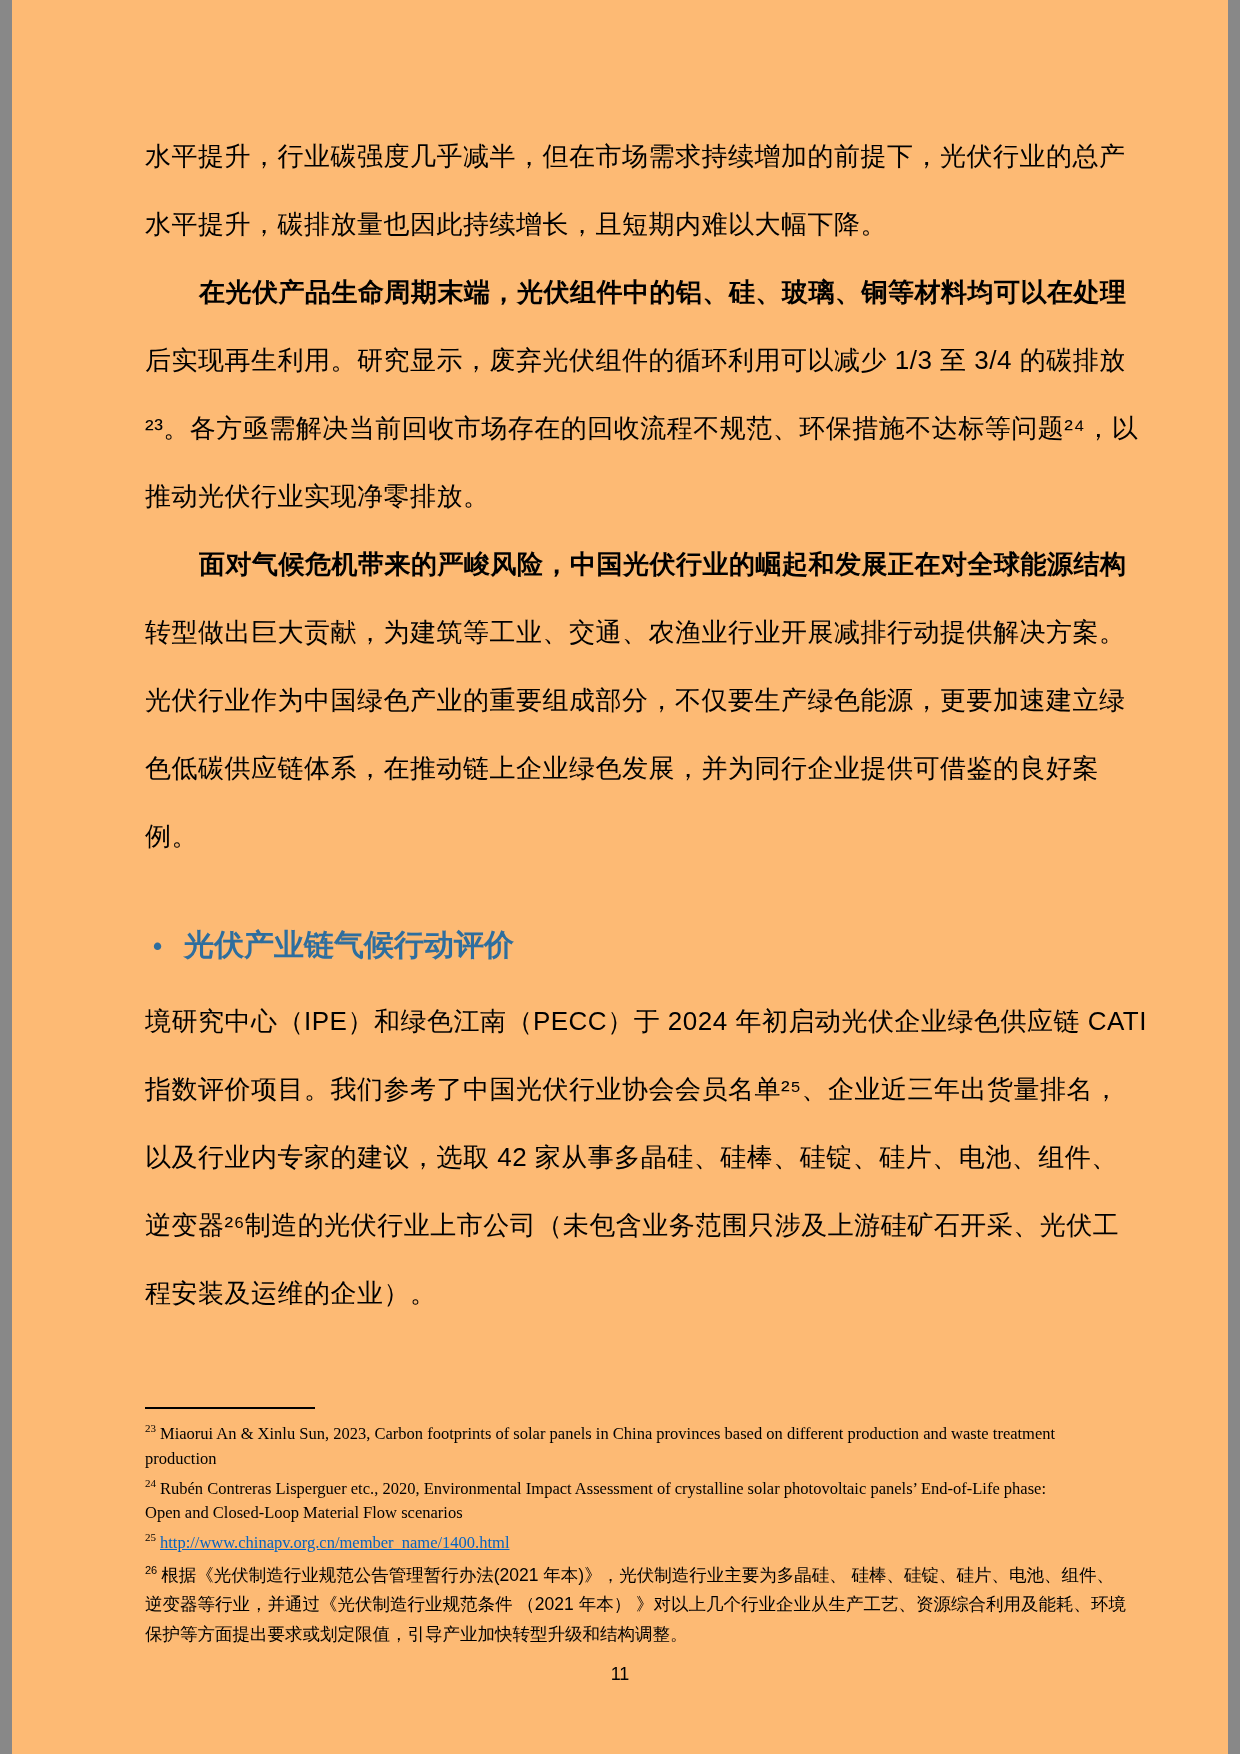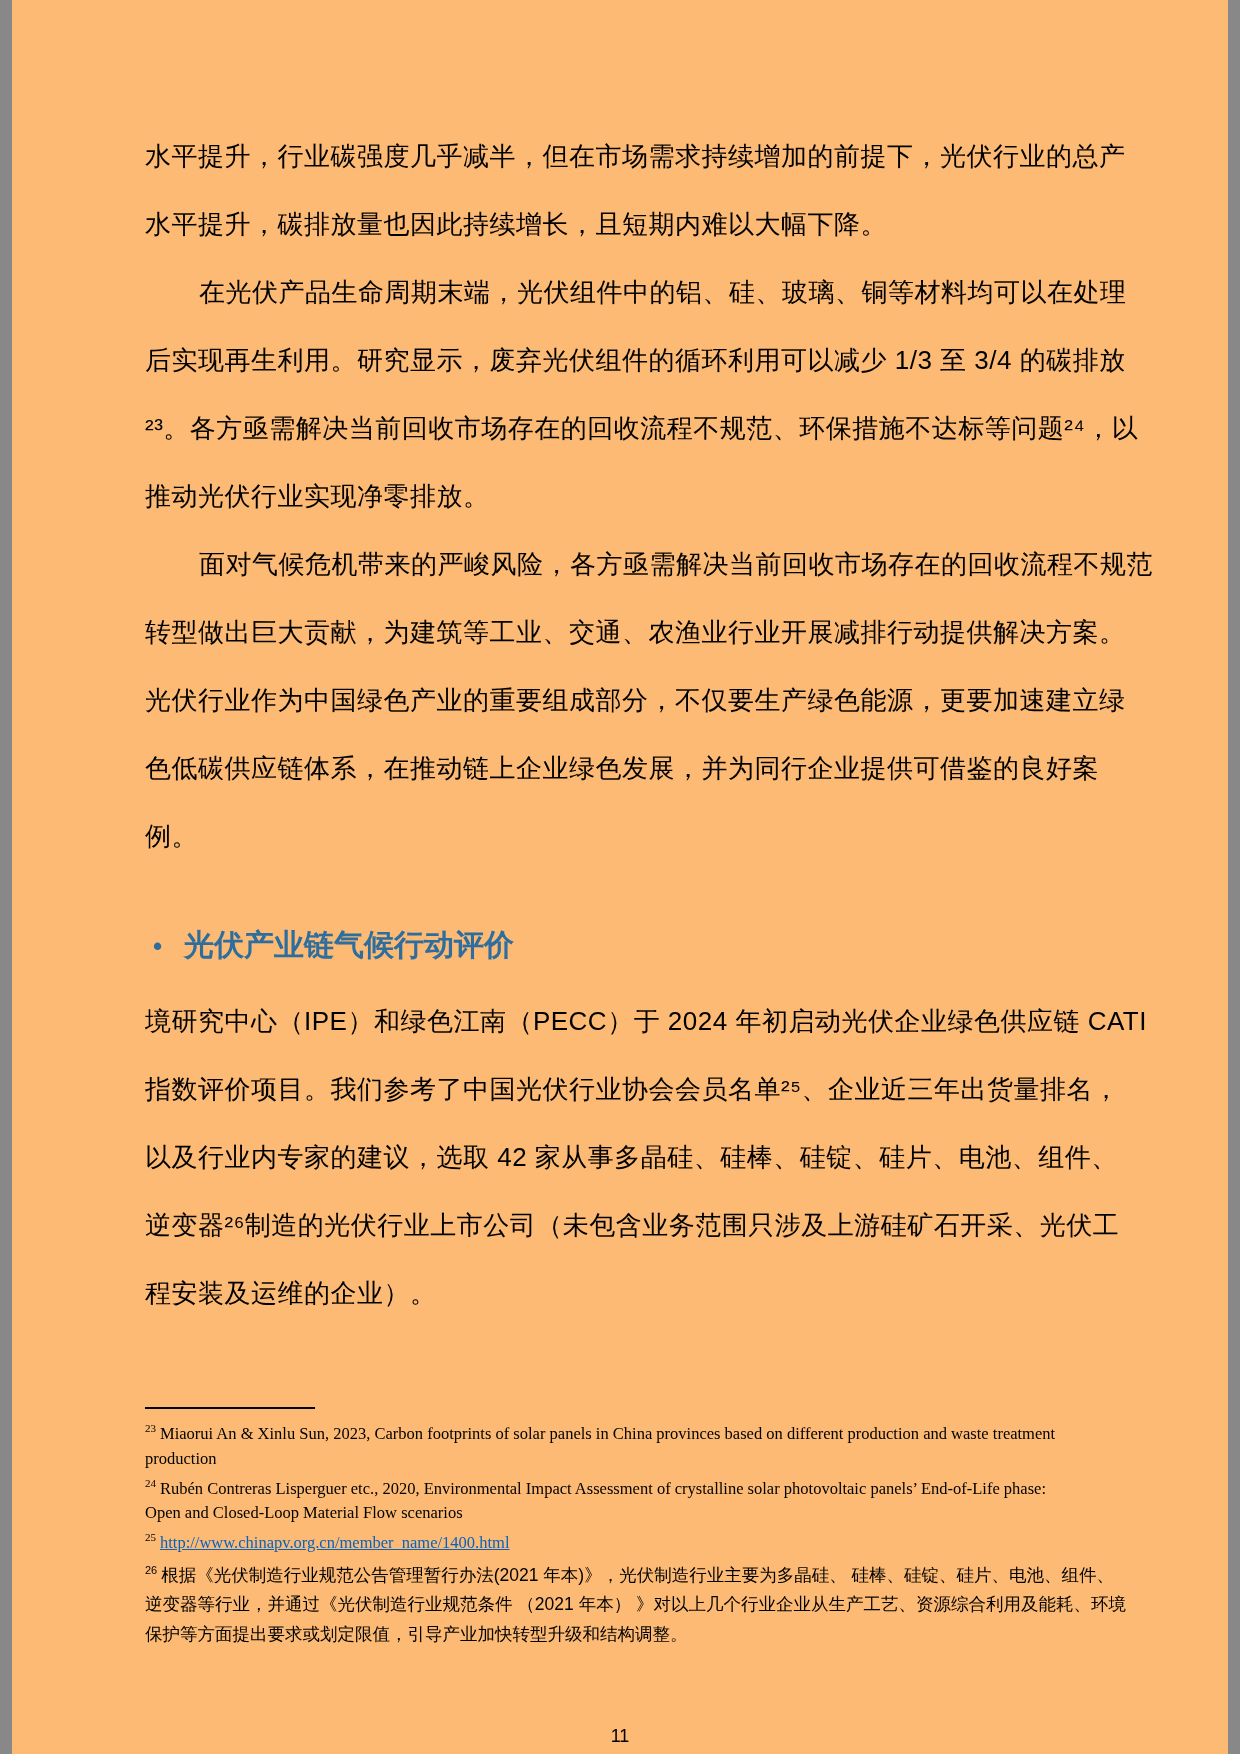--- a/index.html
+++ b/index.html
@@ -22,7 +22,7 @@
     letter-spacing:0.5px;
     white-space:nowrap;
   }
-  .body-line.indent{padding-left:54px;}
+  .body-line.indent{padding-left:54px;font-weight:bold;}
   .body-line sup,.fn-sup{font-size:0.62em;}
 
   

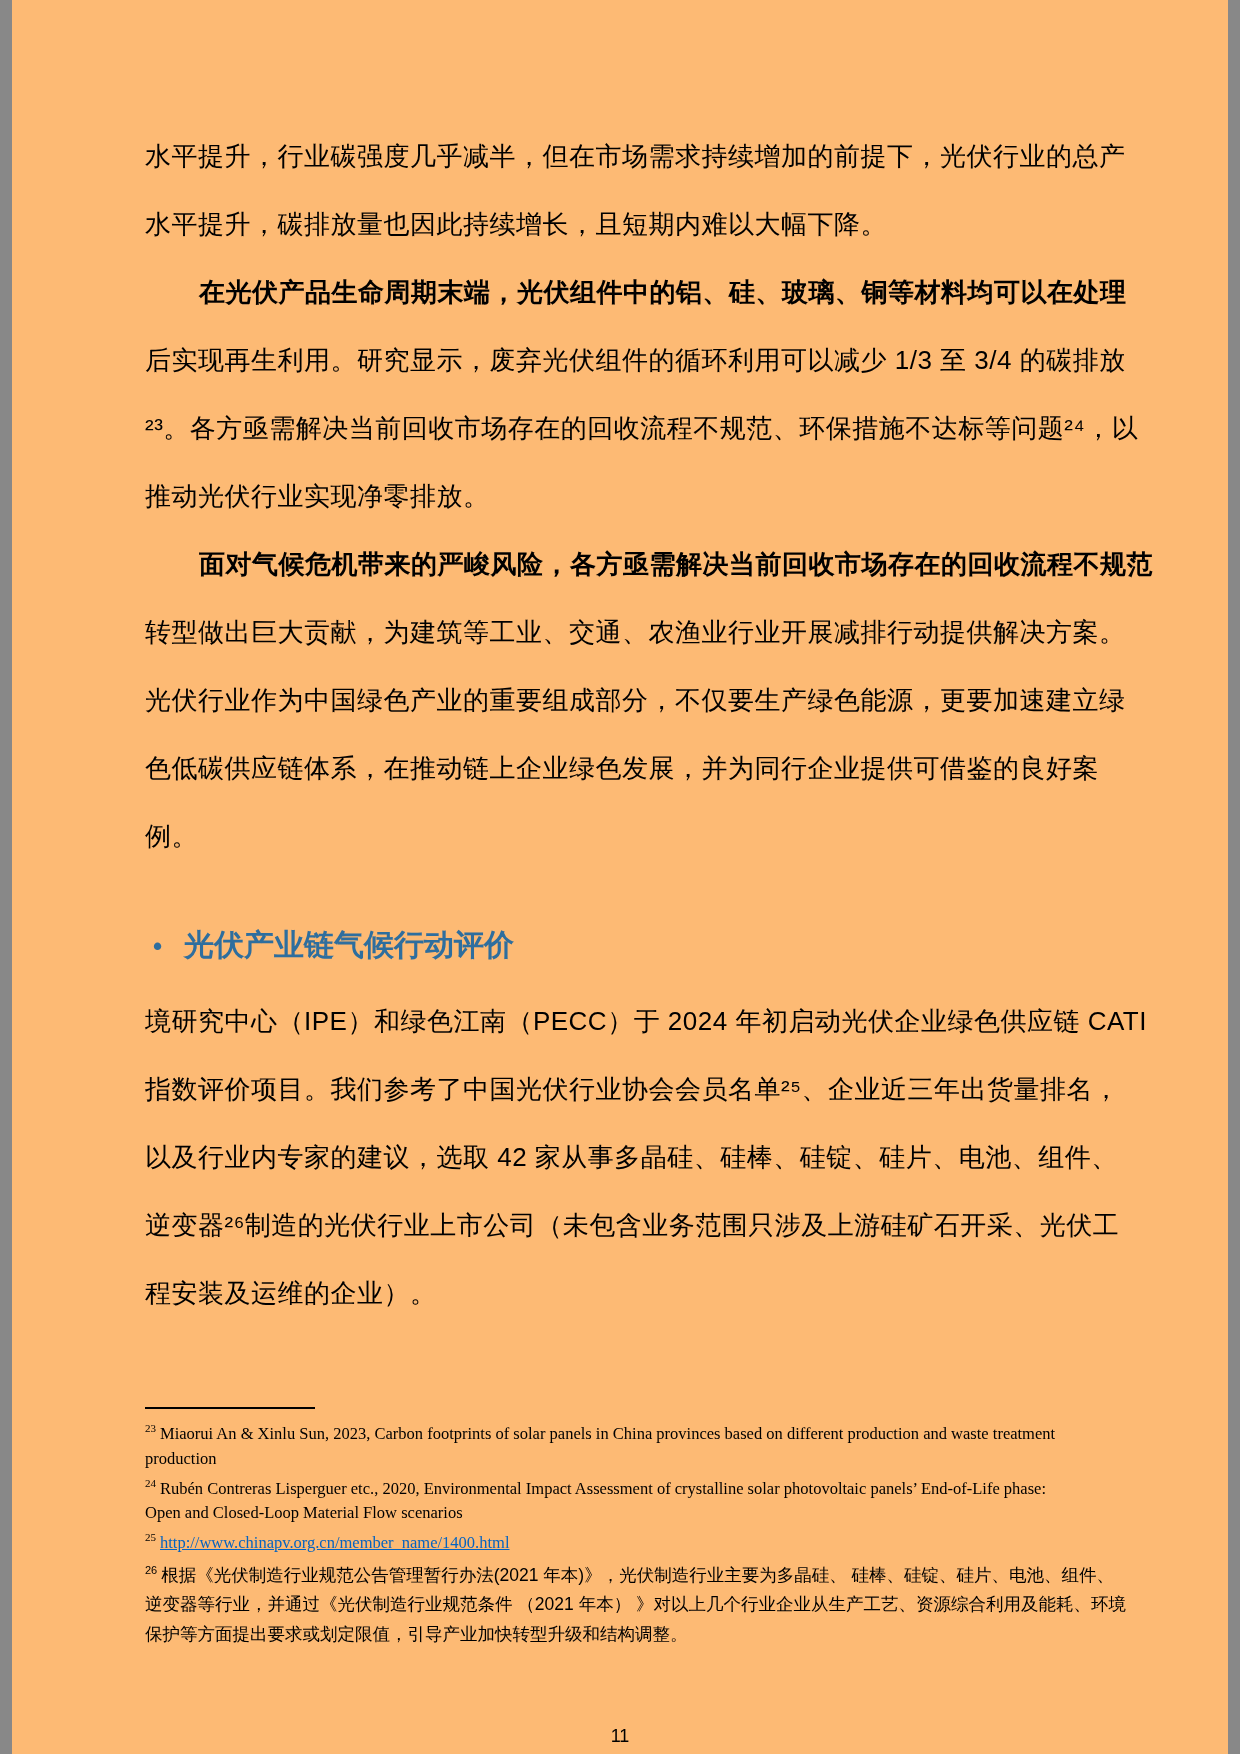--- a/index.html
+++ b/index.html
@@ -81,7 +81,7 @@
     <div class="body-line">后实现再生利用。研究显示，废弃光伏组件的循环利用可以减少 1/3 至 3/4 的碳排放</div>
     <div class="body-line">²³。各方亟需解决当前回收市场存在的回收流程不规范、环保措施不达标等问题²⁴，以</div>
     <div class="body-line">推动光伏行业实现净零排放。</div>
-    <div class="body-line indent">面对气候危机带来的严峻风险，各方亟需解决当前回收市场存在的回收流程不规范</div>
+    <div class="body-line indent">面对气候危机带来的严峻风险，中国光伏行业的崛起和发展正在对全球能源结构</div>
     <div class="body-line">转型做出巨大贡献，为建筑等工业、交通、农渔业行业开展减排行动提供解决方案。</div>
     <div class="body-line">光伏行业作为中国绿色产业的重要组成部分，不仅要生产绿色能源，更要加速建立绿</div>
     <div class="body-line">色低碳供应链体系，在推动链上企业绿色发展，并为同行企业提供可借鉴的良好案</div>

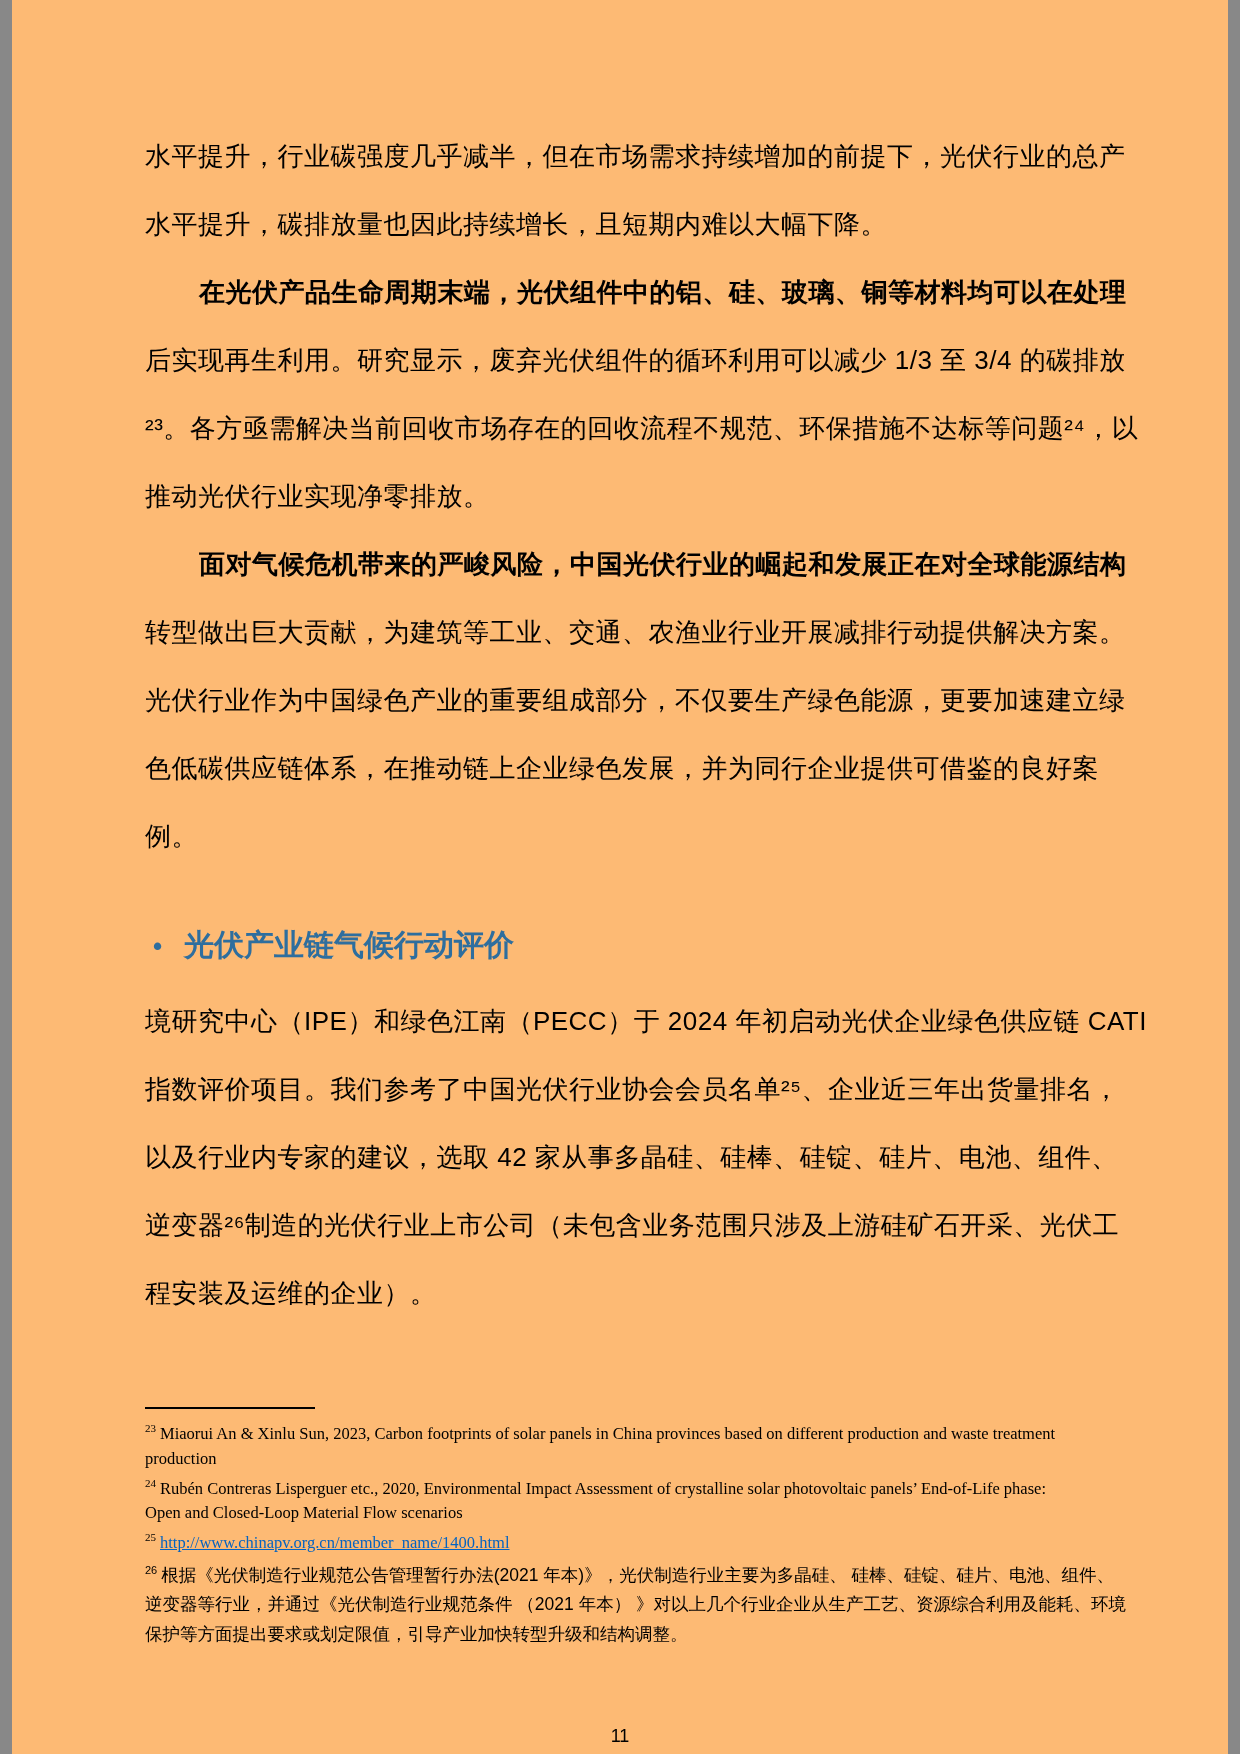--- a/index.html
+++ b/index.html
@@ -64,7 +64,7 @@
   }
 
   .page-number{
-    position:absolute;left:0;top:1726px;width:100%;
+    position:absolute;left:0;top:1664px;width:100%;
     text-align:center;
     font-size:18px;
   }

